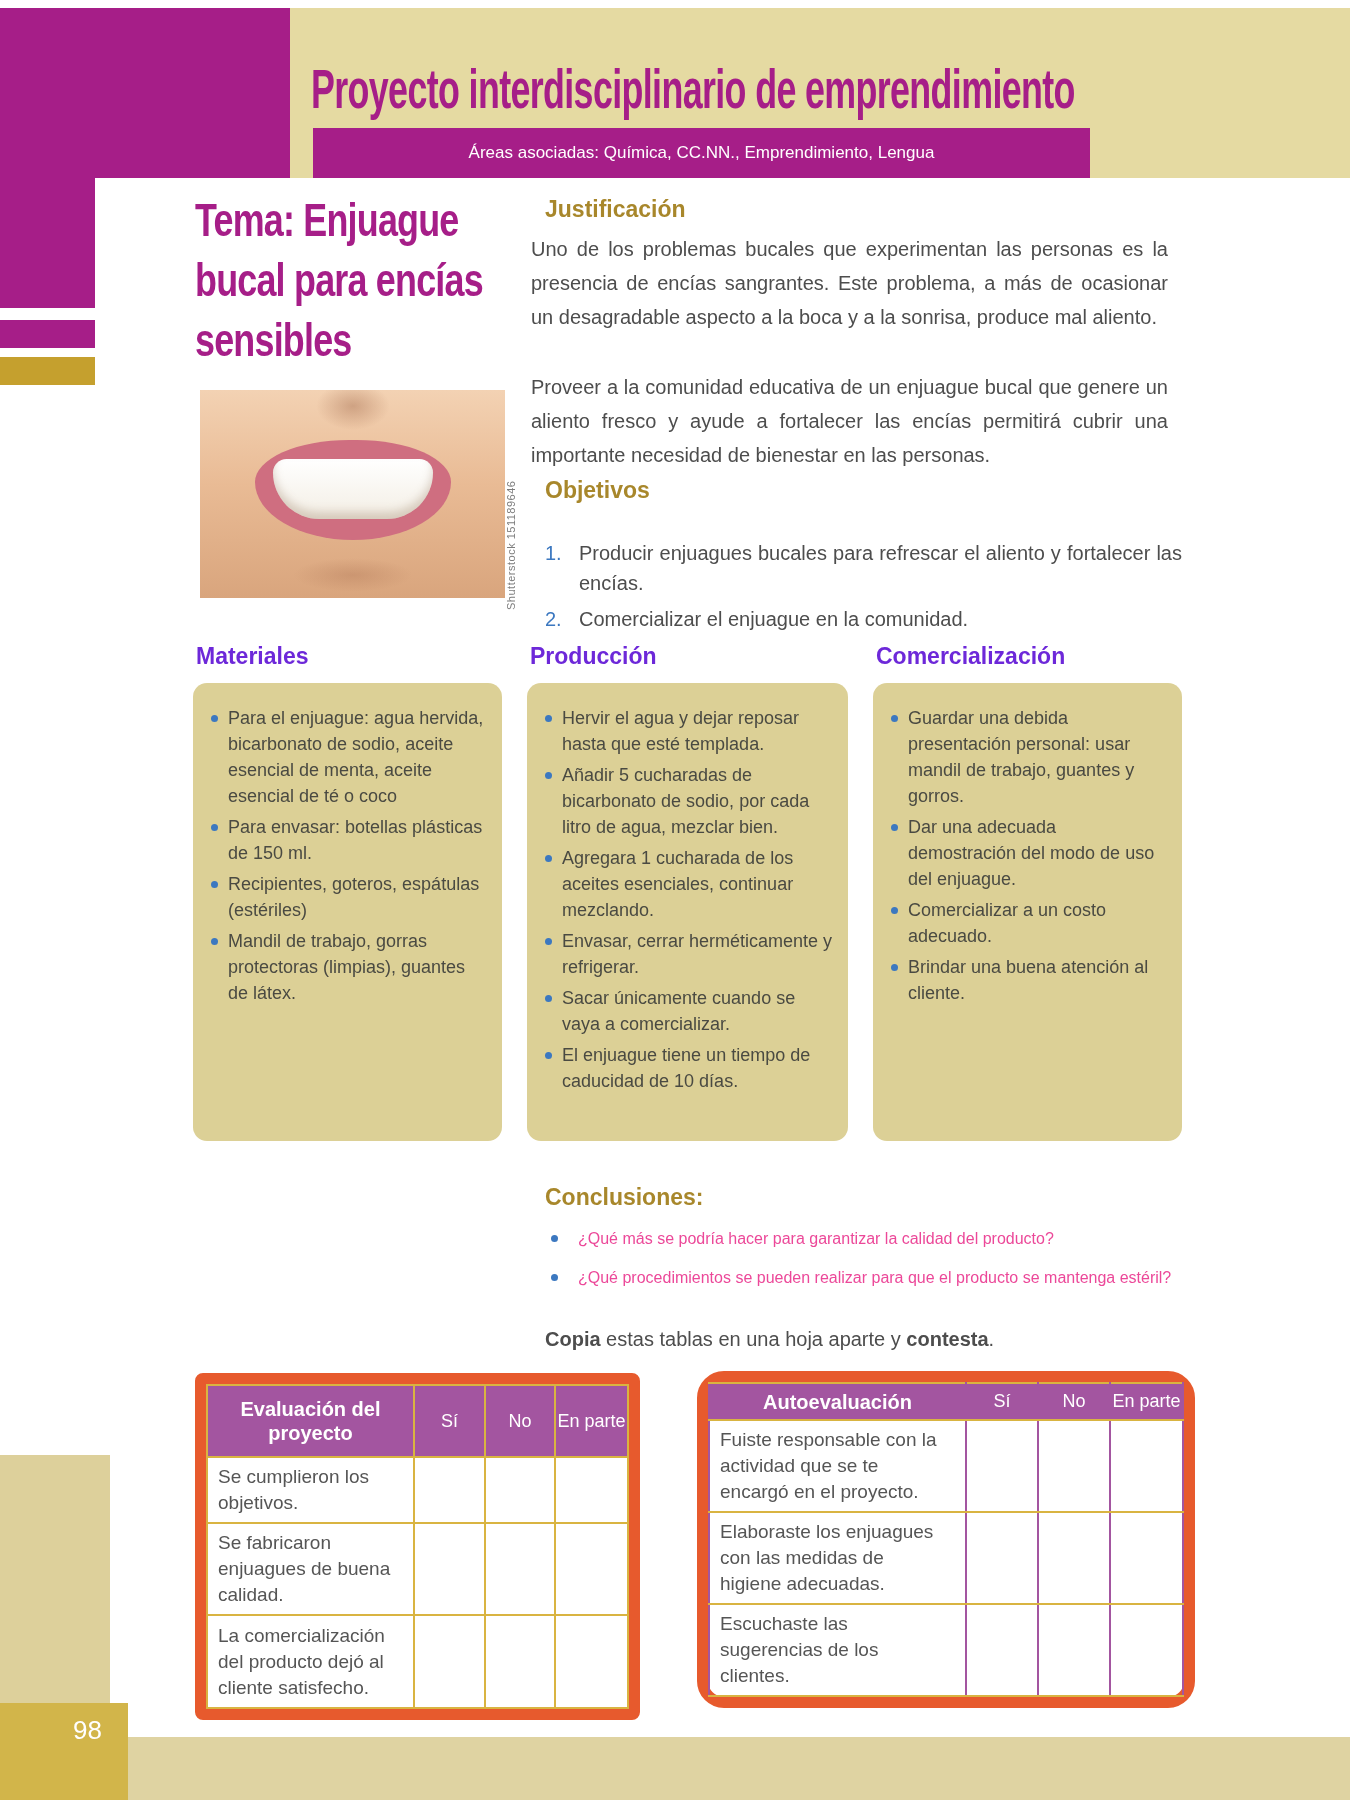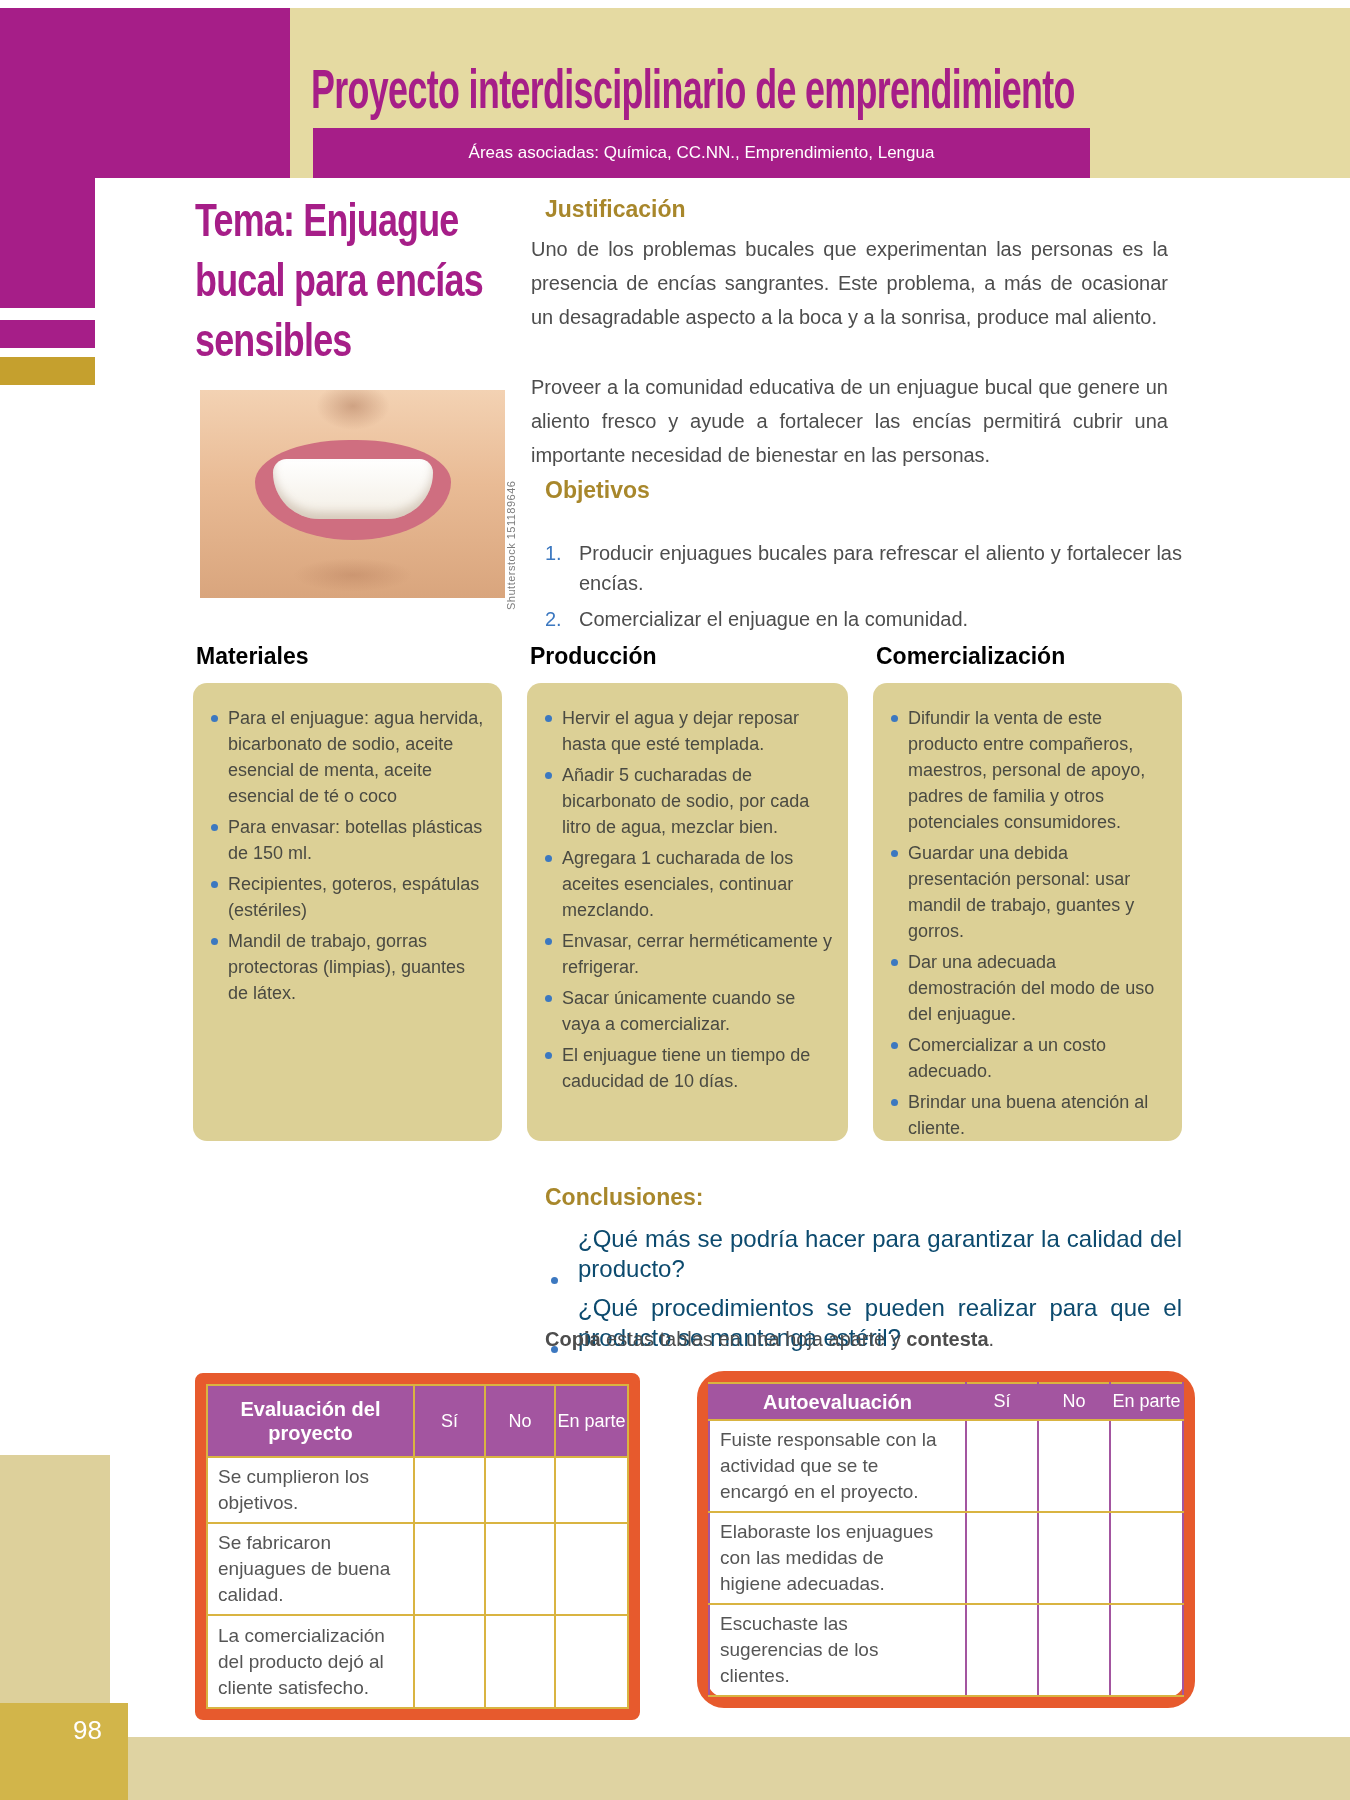--- a/index.html
+++ b/index.html
@@ -50,7 +50,7 @@
 
   
   .cols { position:absolute; left:193px; top:643px; display:flex; }
-  .pcol h3 { color:#000000; font-size:23px; font-weight:bold; margin-bottom:13px; margin-left:3px; }
+  .pcol h3 { color:#6d28d9; font-size:23px; font-weight:bold; margin-bottom:13px; margin-left:3px; }
   .pcol-1 { width:309px; margin-right:25px; }
   .pcol-2 { width:321px; margin-right:25px; }
   .pcol-3 { width:309px; }

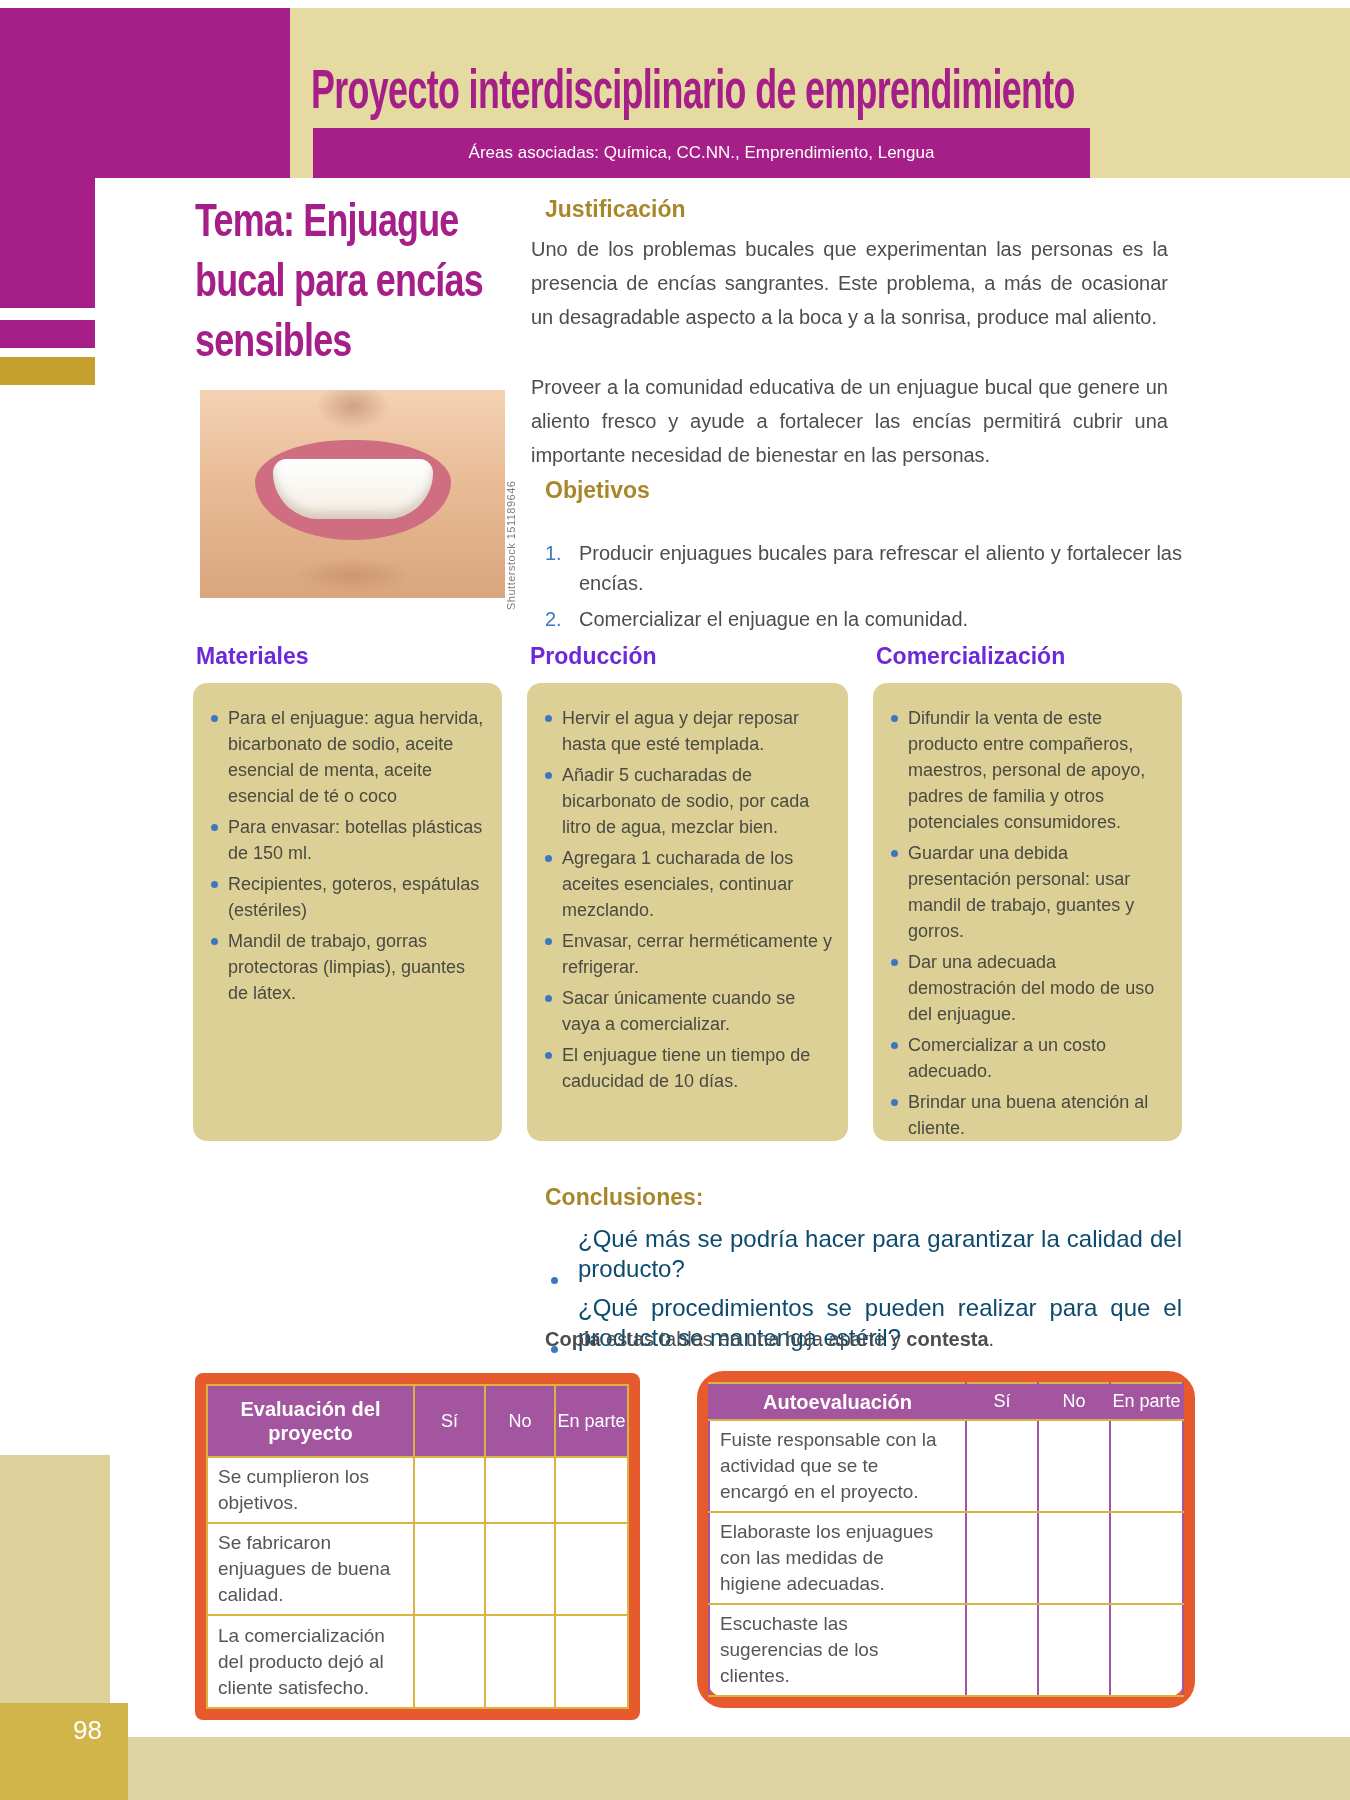--- a/index.html
+++ b/index.html
@@ -193,10 +193,6 @@
         <ul>
           <li>
               <span class="dot"></span>
-              <span>Difundir la venta de este producto entre compañeros, maestros, personal de apoyo, padres de familia y otros potenciales consumidores.</span>
-            </li>
-          <li>
-              <span class="dot"></span>
               <span>Guardar una debida presentación personal: usar mandil de trabajo, guantes y gorros.</span>
             </li>
           <li>

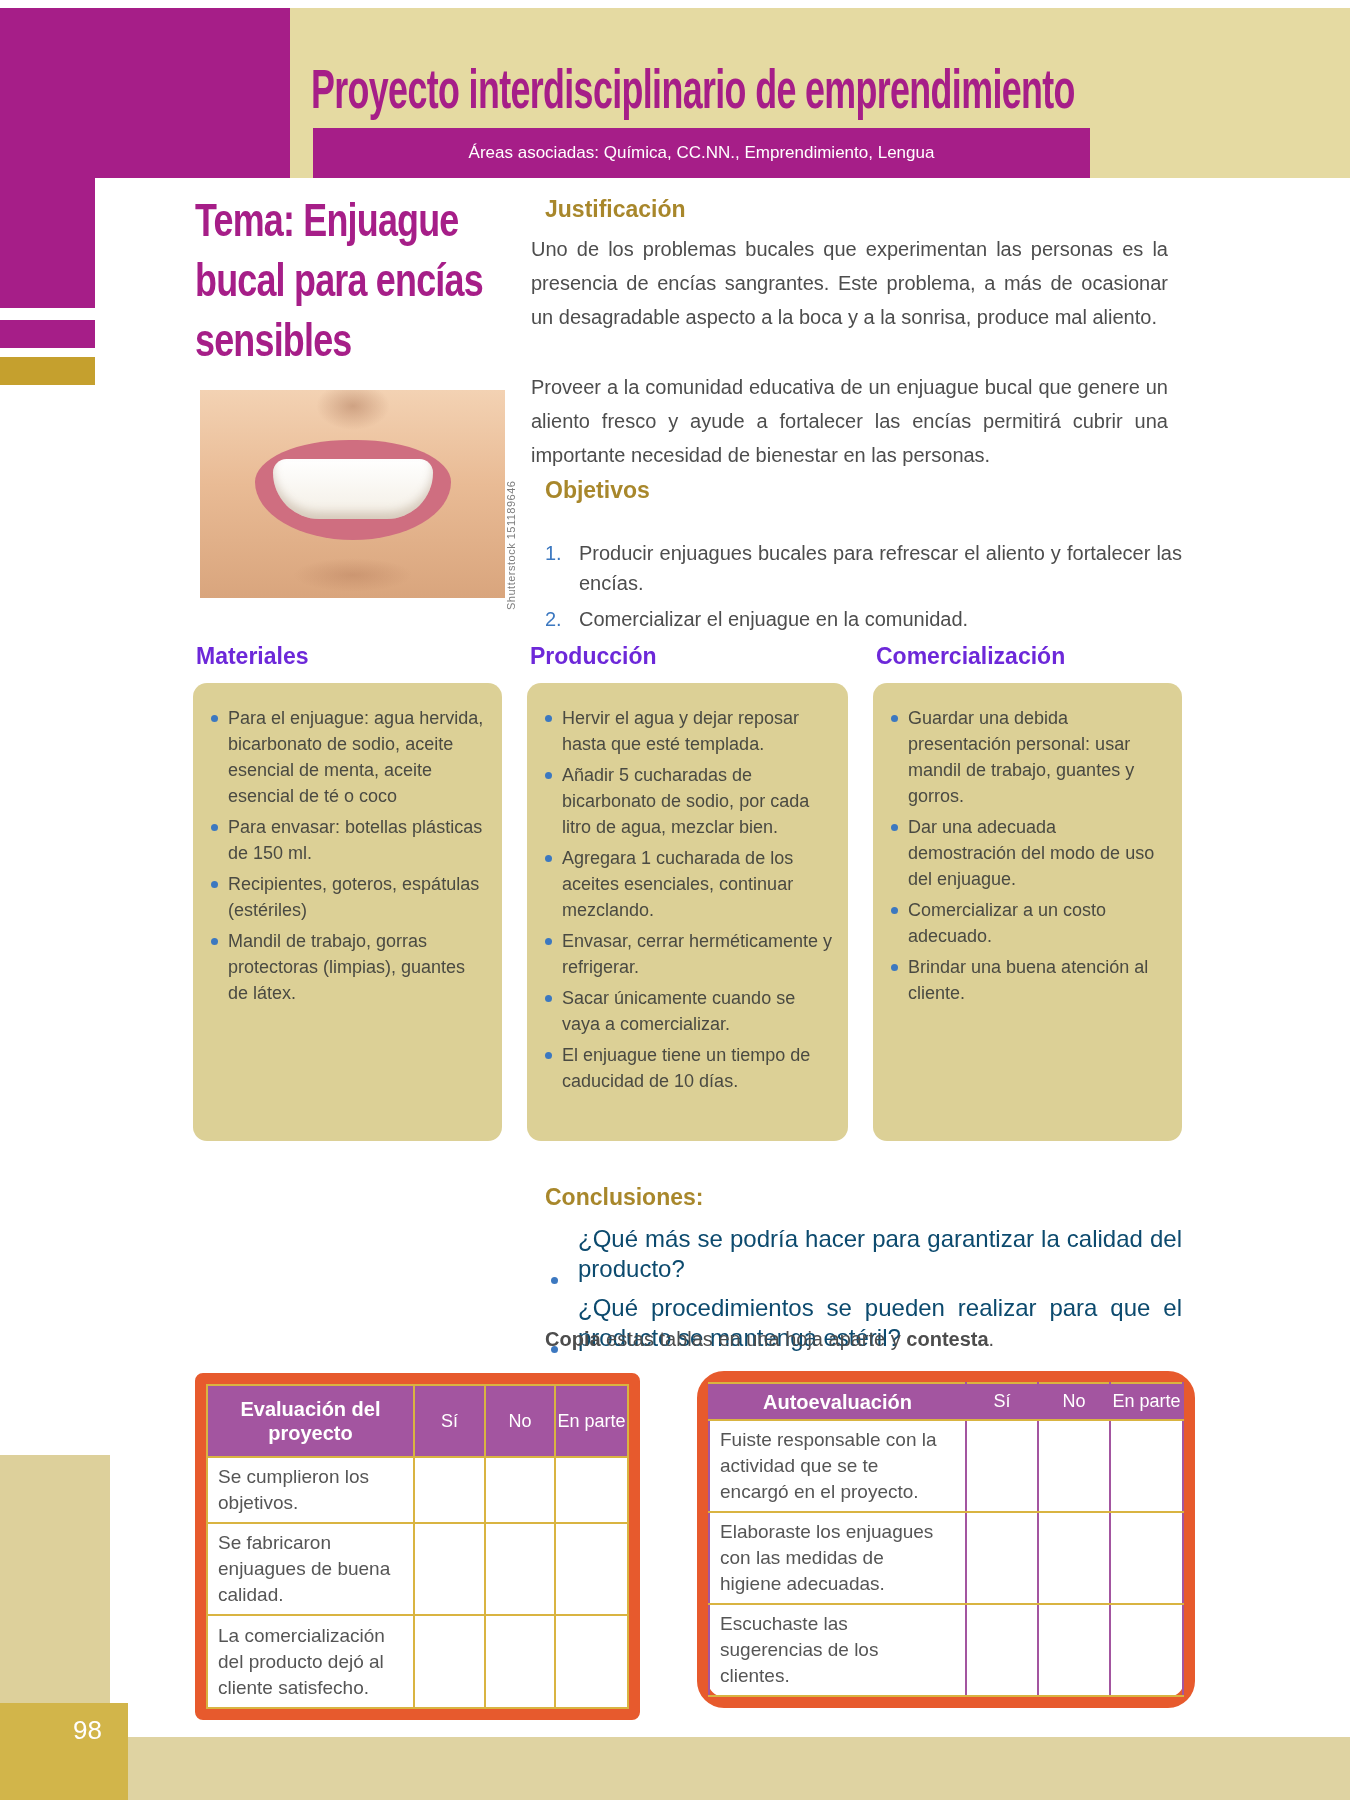--- a/index.html
+++ b/index.html
@@ -62,7 +62,7 @@
   
   .h-concl { position:absolute; left:545px; top:1184px; }
   .q-list { position:absolute; left:545px; top:1224px; width:637px; list-style:none; }
-  .q-list li { display:flex; margin-bottom:9px; font-size:24px; line-height:30px; color:#0c4a6e;align-items:flex-end; }
+  .q-list li { display:flex; margin-bottom:9px; font-size:16px; line-height:30px; color:#ec4899; }
   .q-list .dot { margin:11px 20px 0 6px; }
   .q-txt { flex:1; text-align:justify; }
   .copia-line { position:absolute; left:545px; top:1328px; width:637px; font-size:20px; color:#4d4d4d; }

